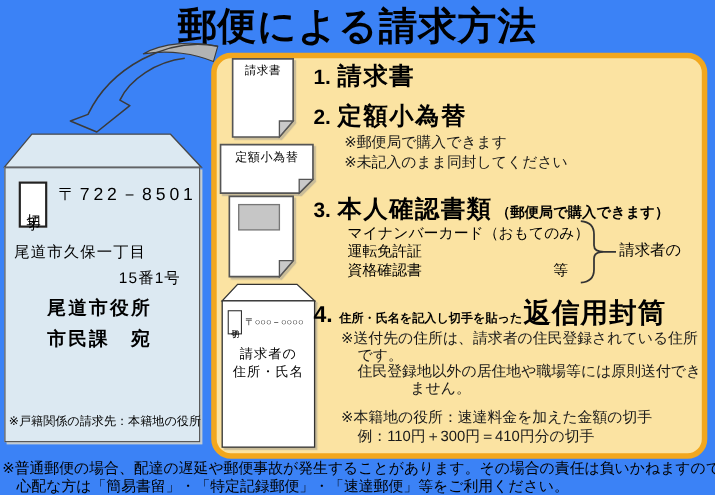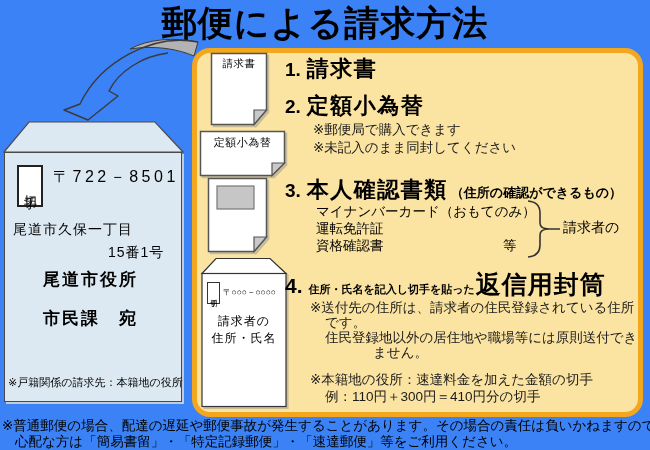--- a/index.html
+++ b/index.html
@@ -159,7 +159,7 @@
     <div class="h" style="left:88px; top:122px;">
       <span class="num">3.</span>
       <span class="htitle">本人確認書類</span>
-      <span class="hsuffix">（住所の確認ができるもの）</span>
+      <span class="hsuffix">（郵便局で購入できます）</span>
     </div>
     <div class="doc" style="left:119px; top:150px;">マイナンバーカード（おもてのみ）</div>
     <div class="doc" style="left:119px; top:167px;">運転免許証</div>

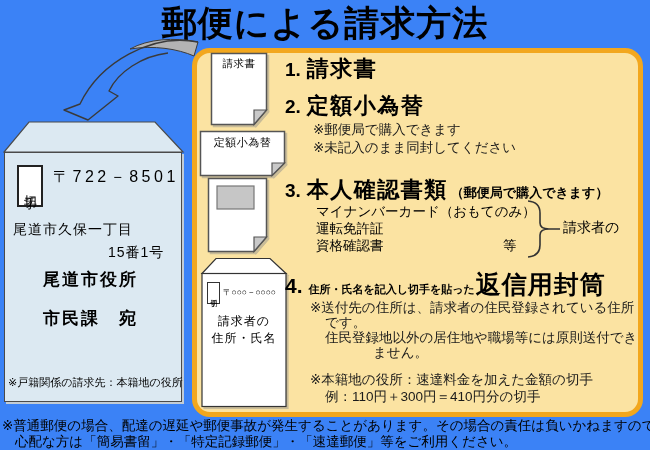--- a/index.html
+++ b/index.html
@@ -38,7 +38,7 @@
   .addr1   { left:8px;  top:68px; font-size:14px; letter-spacing:1px; }
   .addr2   { left:103px;top:91px; font-size:14px; letter-spacing:1px;text-align:center; }
   .office  { left:38px; top:115px; font-size:17px; font-weight:600; letter-spacing:2px; }
-  .dept    { left:38px; top:154px; font-size:17px; font-weight:600; letter-spacing:2px; }
+  .dept    { left:38px; top:144px; font-size:17px; font-weight:600; letter-spacing:2px; }
   .envnote { left:3px;  top:222px; font-size:11px; }
 
   

